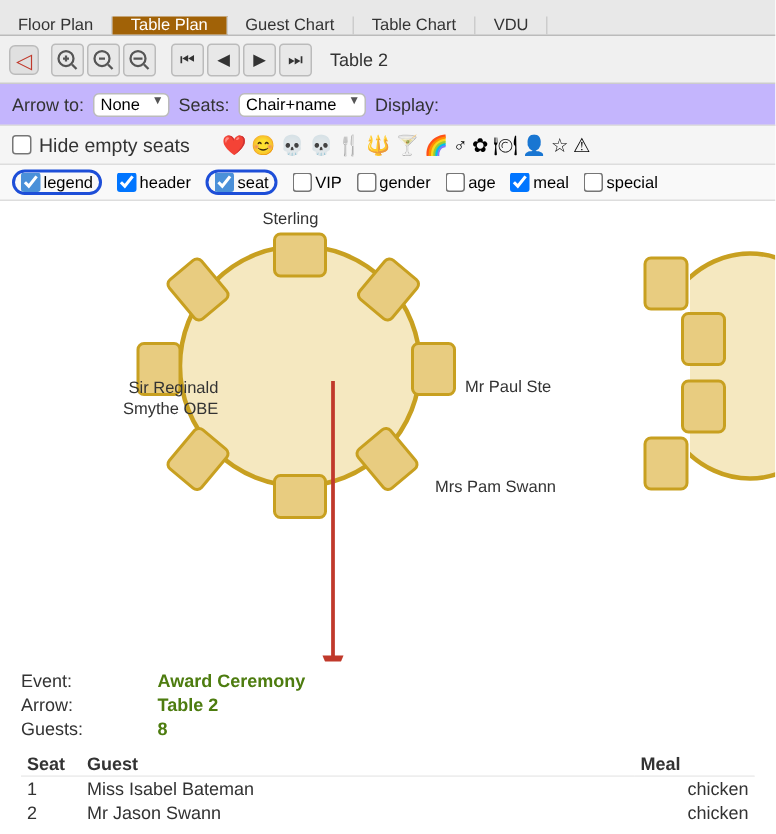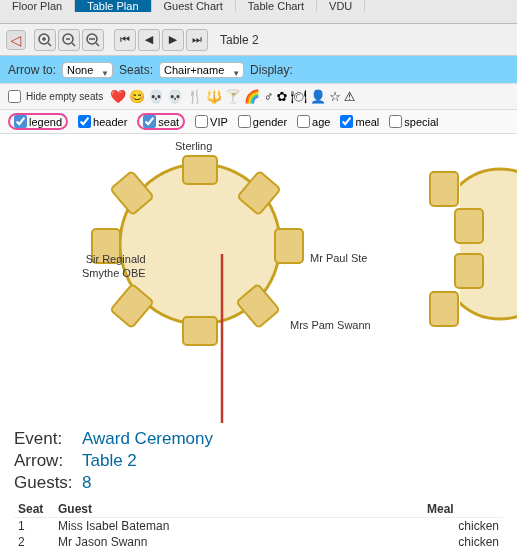--- a/index.html
+++ b/index.html
@@ -19,7 +19,7 @@
       background: #e8e8e8;
       border-bottom: 1px solid #bbb;
       height: 24px;
-      align-items: flex-start;
+      align-items: flex-end;
     }
     .tab {
       padding: 0 12px;

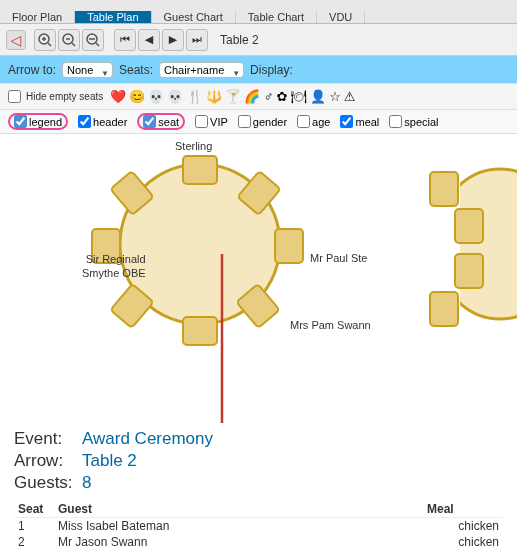--- a/index.html
+++ b/index.html
@@ -32,7 +32,7 @@
       white-space: nowrap;
     }
     .tab.active {
-      background: #0369a1;
+      background: #a16207;
       color: #fff;
     }
 

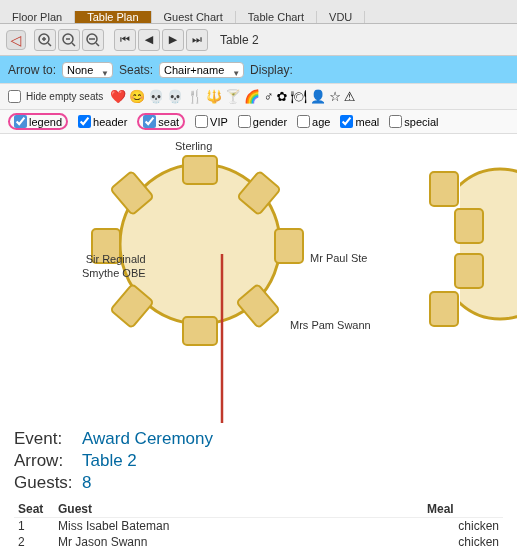--- a/index.html
+++ b/index.html
@@ -93,7 +93,7 @@
     .options-row {
       display: flex;
       align-items: center;
-      background: #7dd3fc;
+      background: #c4b5fd;
       border-bottom: 1px solid #ddd;
       padding: 3px 8px;
       height: 28px;

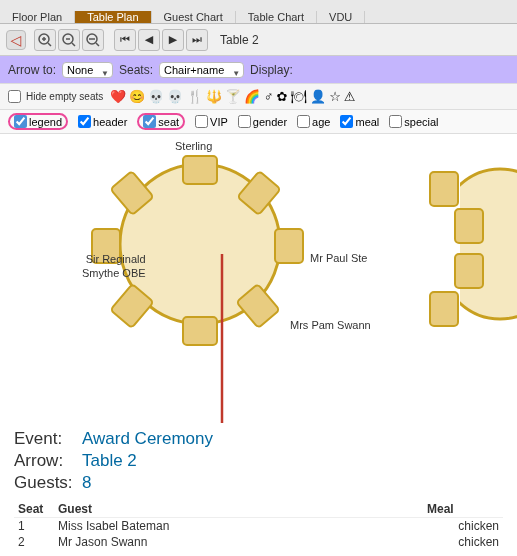--- a/index.html
+++ b/index.html
@@ -115,7 +115,7 @@
     .select-wrapper {
       position: relative;
       display: inline-flex;
-      align-items: flex-end;
+      align-items: flex-start;
     }
     .select-wrapper::after {
       content: '▼';

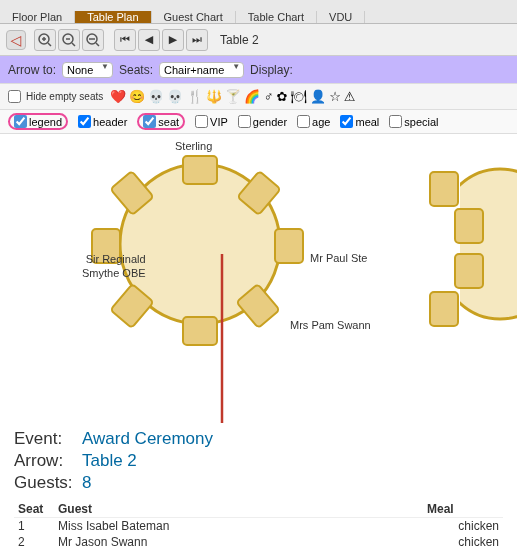--- a/index.html
+++ b/index.html
@@ -138,7 +138,7 @@
       font-size: 13px;
     }
     .icons-row input[type="checkbox"] { margin-right: 2px; }
-    .hide-label { font-size: 10px; color: #333; margin-right: 4px; }
+    .hide-label { font-size: 13px; color: #333; margin-right: 19px; }
 
     
     .checks-row {

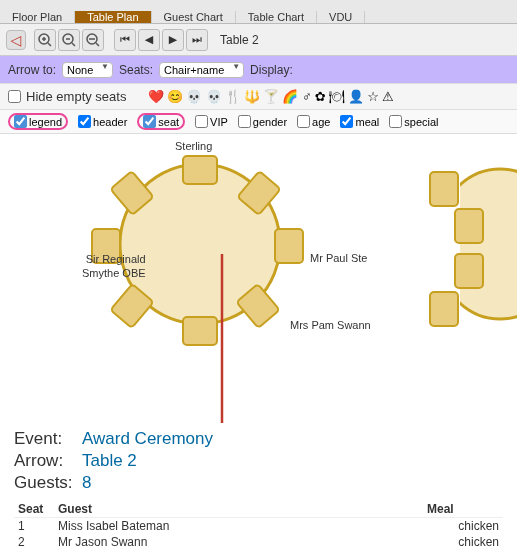--- a/index.html
+++ b/index.html
@@ -156,7 +156,7 @@
     }
     .check-item input { margin: 0; }
     .check-item.highlighted {
-      border: 2px solid #ec4899;
+      border: 2px solid #1d4ed8;
       border-radius: 10px;
       padding: 0 4px;
     }

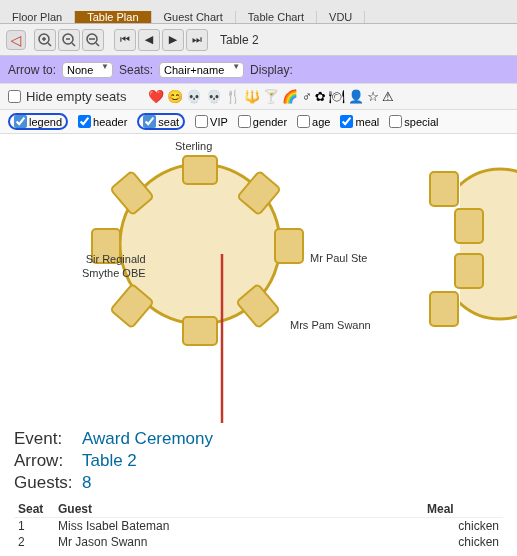--- a/index.html
+++ b/index.html
@@ -176,7 +176,7 @@
       grid-template-columns: 60px auto;
       gap: 2px 8px;
       margin-bottom: 8px;
-      font-size: 17px;
+      font-size: 12px;
     }
     .info-key { color: #333; }
     .info-val { color: #0369a1; font-weight: 400; }

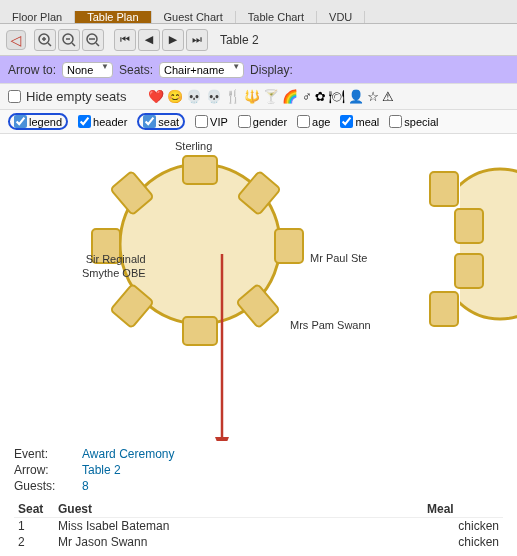--- a/index.html
+++ b/index.html
@@ -179,7 +179,7 @@
       font-size: 12px;
     }
     .info-key { color: #333; }
-    .info-val { color: #0369a1; font-weight: 400; }
+    .info-val { color: #4d7c0f; font-weight: 700; margin-left: 23px; }
 
     .guest-table {
       width: 100%;

